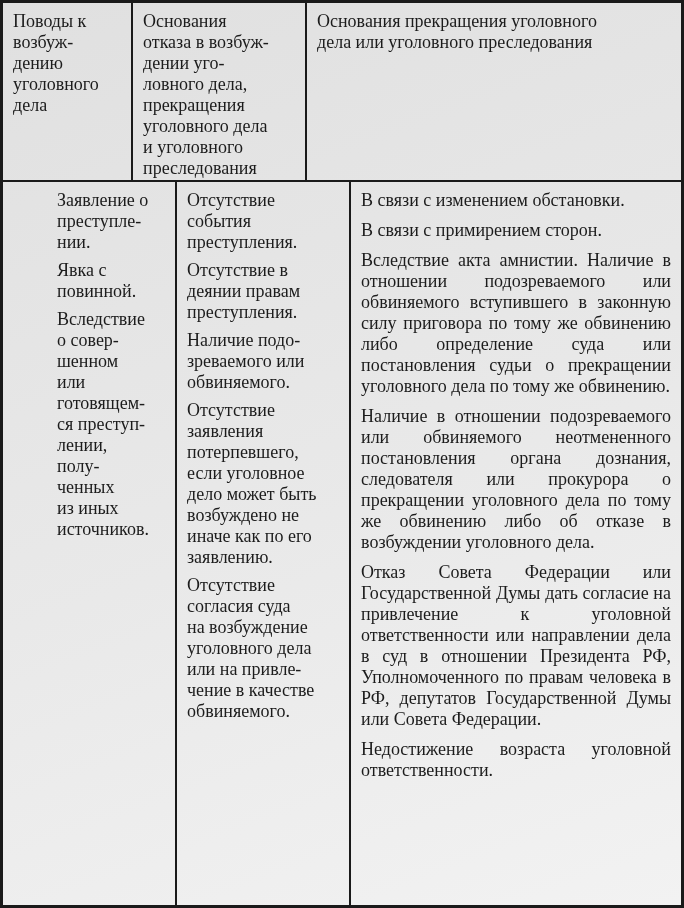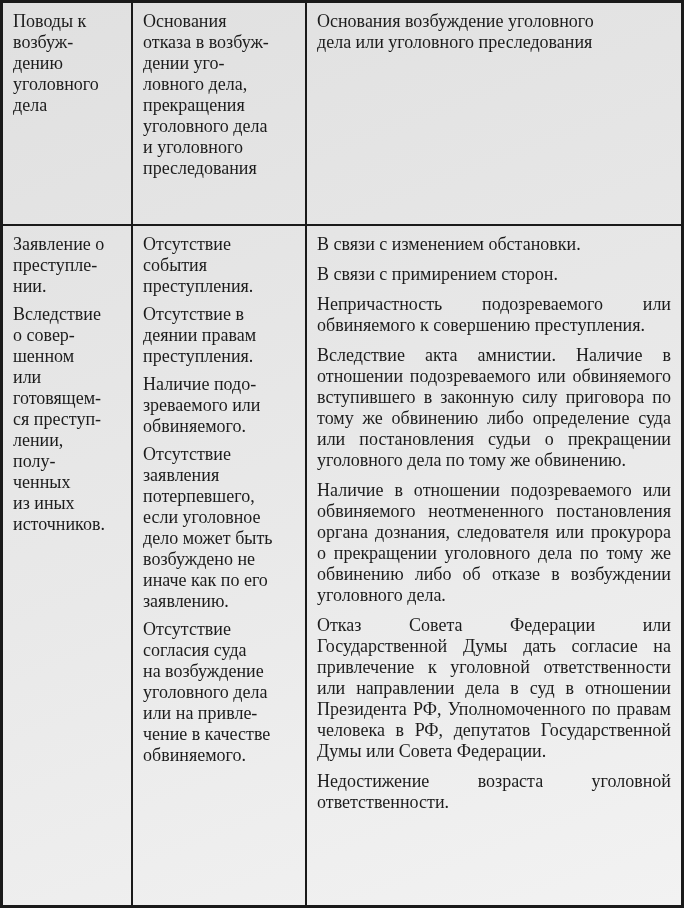--- a/index.html
+++ b/index.html
@@ -31,7 +31,7 @@
   }
   .header-row {
     flex: none;
-    height: 223px;
+    height: 179px;
     border-bottom: 2px solid #1a1a1a;
   }
   .body-row {

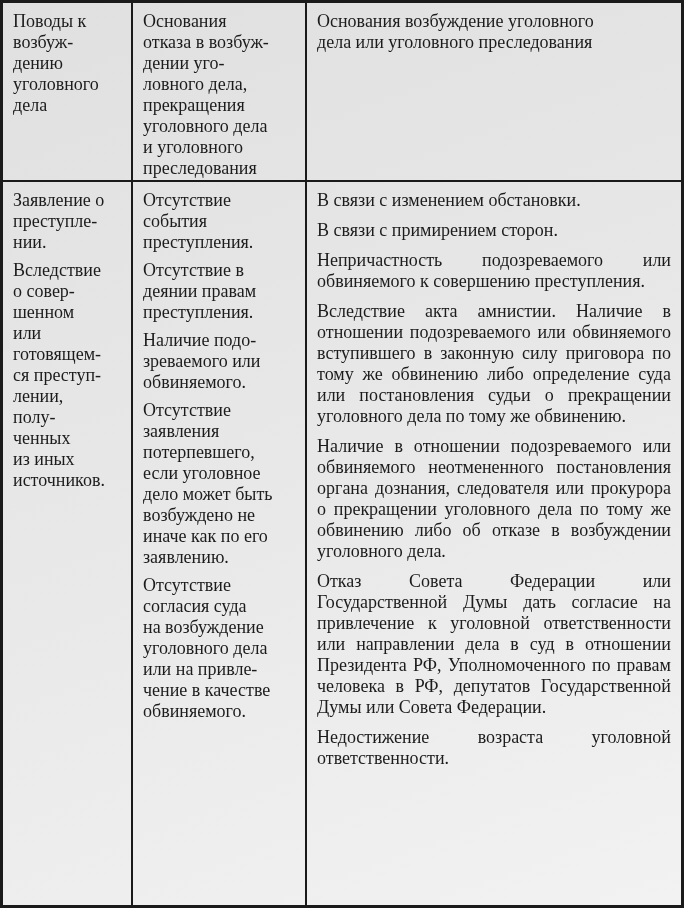--- a/index.html
+++ b/index.html
@@ -102,7 +102,7 @@
 преследования</p>
     </div>
     <div class="cell col3">
-      <p>Основания возбуждение уголовного
+      <p>Основания прекращения уголовного
 дела или уголовного преследования</p>
     </div>
   </div>

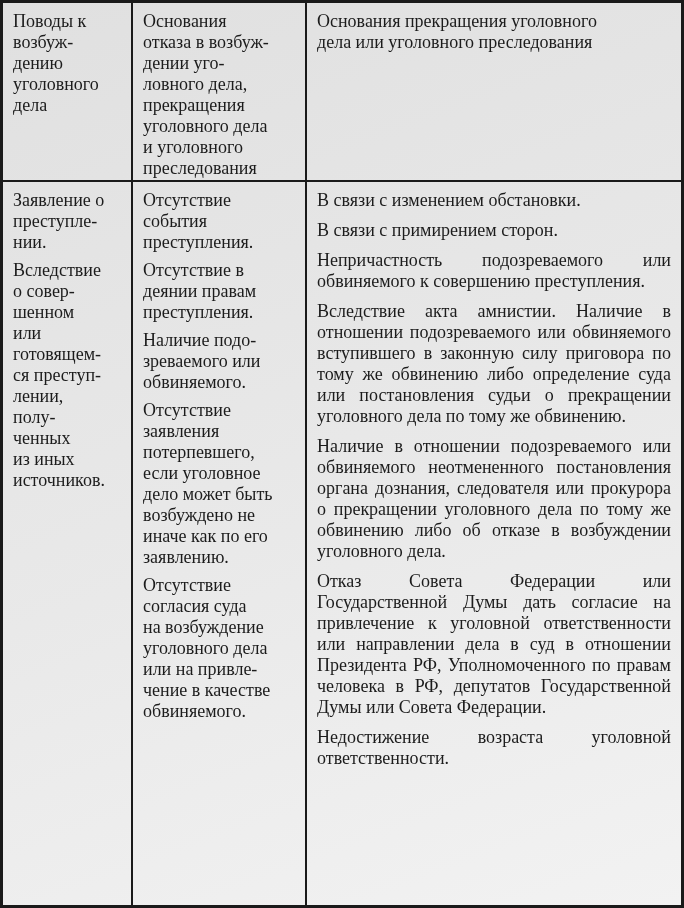--- a/index.html
+++ b/index.html
@@ -37,6 +37,7 @@
   .body-row {
     flex: 1;
     min-height: 0;
+    padding-left: 44px;
   }
   .cell {
     box-sizing: border-box;

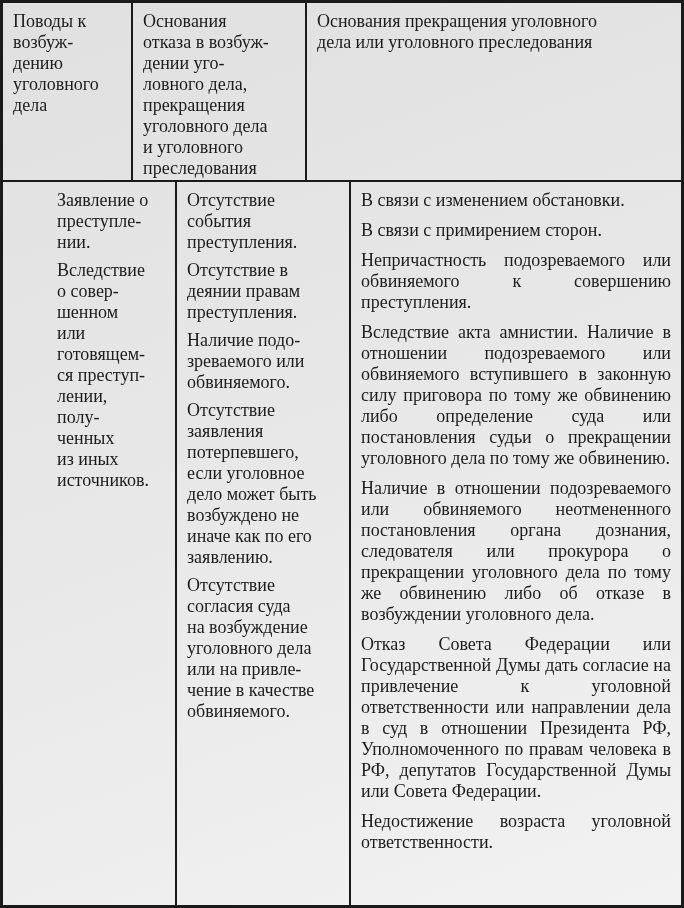--- a/index.html
+++ b/index.html
@@ -114,6 +114,8 @@
       <p>Заявление о
 преступле-
 нии.</p>
+      <p>Явка с
+повинной.</p>
       <p>Вследствие
 о совер-
 шенном

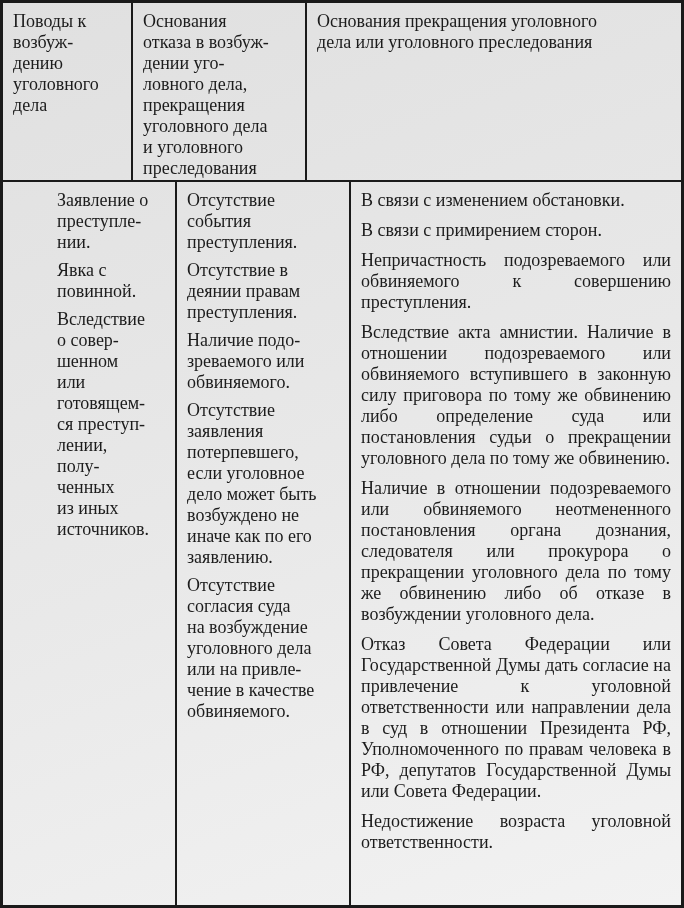--- a/index.html
+++ b/index.html
@@ -159,7 +159,6 @@
     <div class="cell col3">
       <p>В связи с изменением обстановки.</p>
       <p>В связи с примирением сторон.</p>
-      <p>Непричастность подозреваемого или обвиняемого к совершению преступления.</p>
       <p>Вследствие акта амнистии. Наличие в отношении подозреваемого или обвиняемого вступившего в законную силу приговора по тому же обвинению либо определение суда или постановления судьи о прекращении уголовного дела по тому же обвинению.</p>
       <p>Наличие в отношении подозреваемого или обвиняемого неотмененного постановления органа дознания, следователя или прокурора о прекращении уголовного дела по тому же обвинению либо об отказе в возбуждении уголовного дела.</p>
       <p>Отказ Совета Федерации или Государственной Думы дать согласие на привлечение к уголовной ответственности или направлении дела в суд в отношении Президента РФ, Уполномоченного по правам человека в РФ, депутатов Государственной Думы или Совета Федерации.</p>

